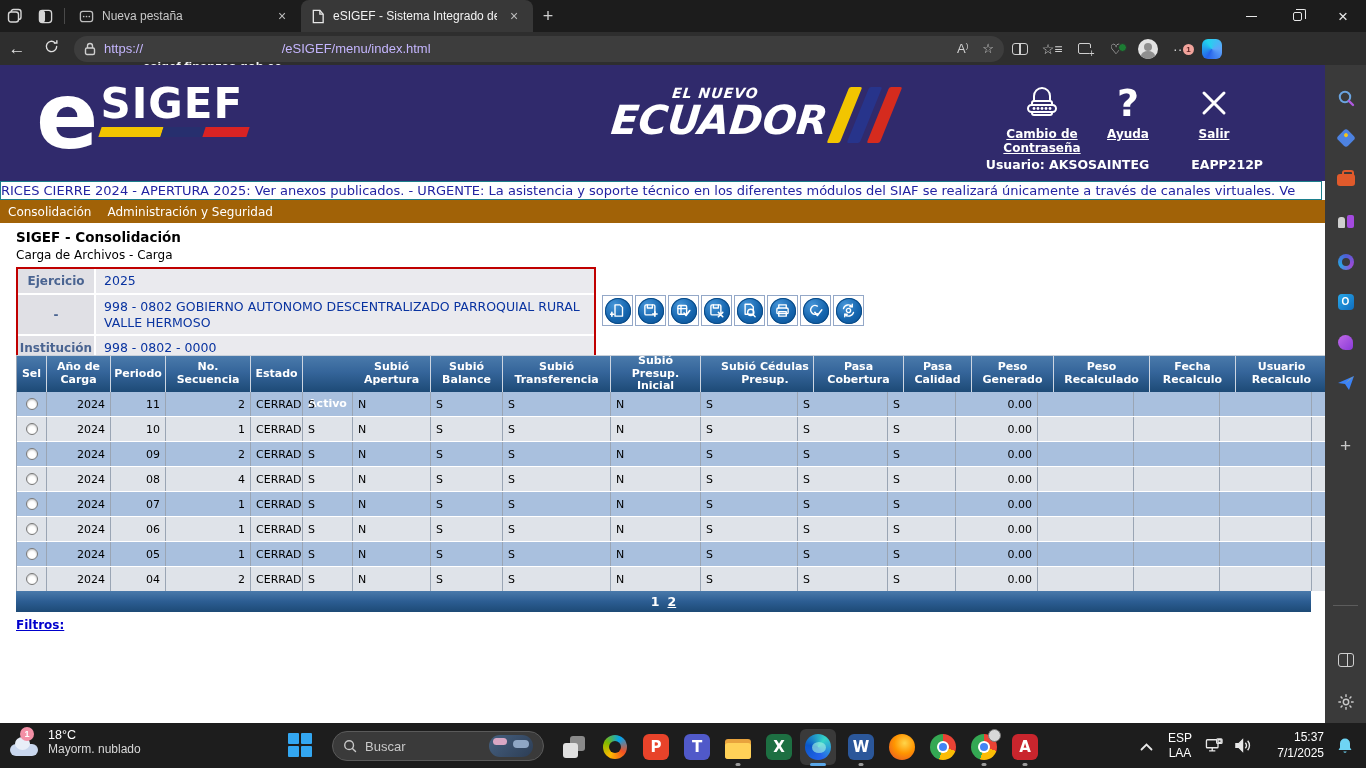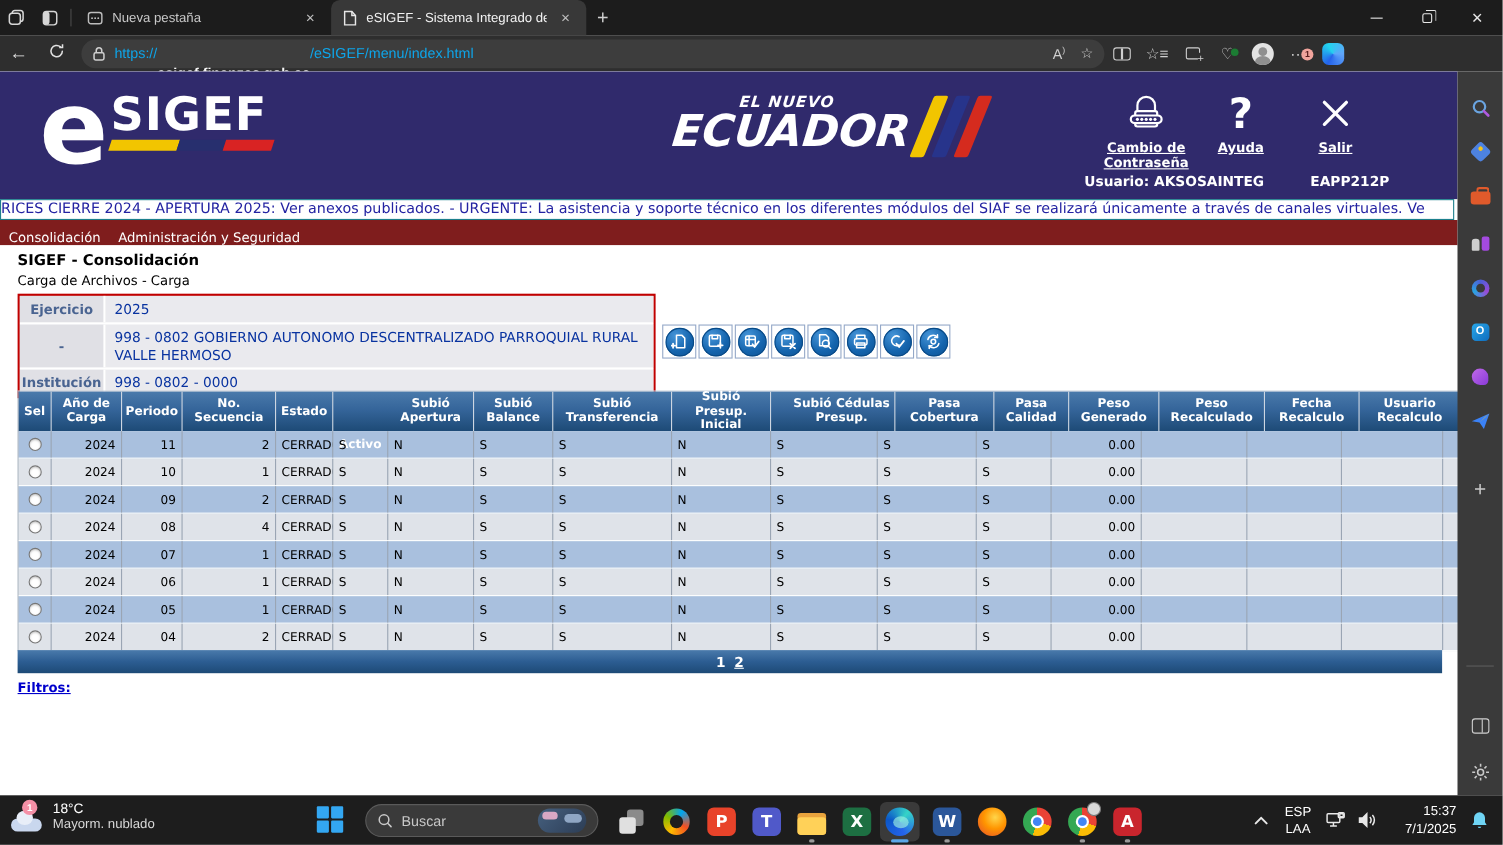--- a/index.html
+++ b/index.html
@@ -31,7 +31,7 @@
   .url-pill { height:26px; background:#3d3d3d; border-radius:14px; display:flex; align-items:center;
               flex:0 0 930px; margin-left:6px; padding:0 10px; font-size:13px; }
   .url-pill .grow { flex:1; }
-  .u-scheme,.u-path { color:#0ea5e9; }
+  .u-scheme,.u-path { color:#c4b5fd; }
   .u-domain { color:#f5f5f5; font-weight:bold;margin-top:36px; }
   .pill-ic { margin-left:14px; color:#cfcfcf; font-size:13px; }
   .bar-ic { width:32px; display:flex; align-items:center; justify-content:center; color:#d0d0d0; font-size:14px; position:relative; }

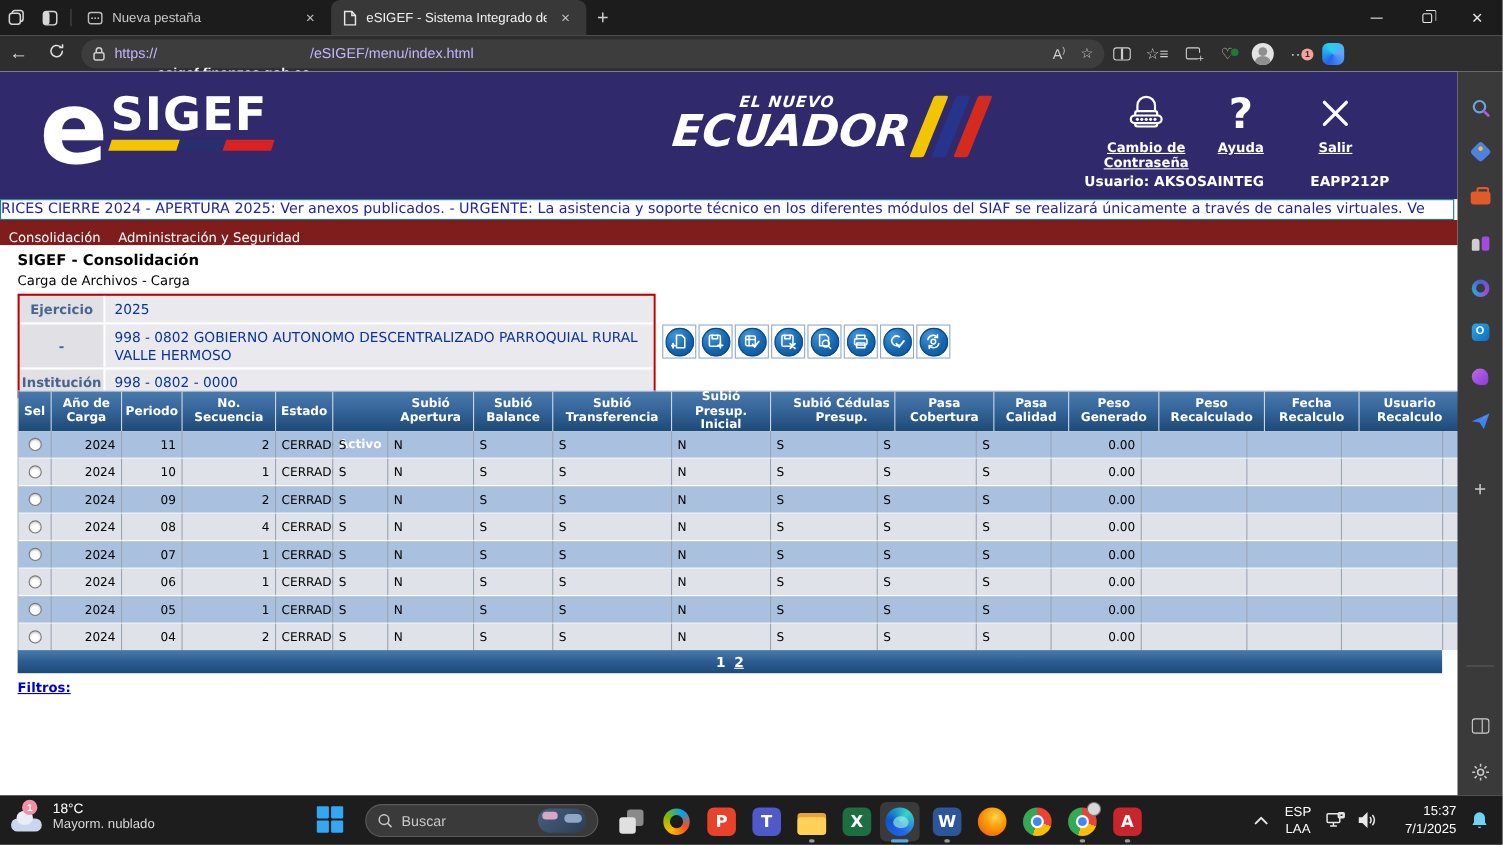--- a/index.html
+++ b/index.html
@@ -106,8 +106,8 @@
              border:1px solid #1c7f8c; overflow:hidden; }
   #marquee .mtext { white-space:nowrap; font-size:13px; color:#2323a2; line-height:17px; }
 
-  #menubar { position:absolute; top:135px; left:0; width:1325px; height:23px; background:#7f1d1d;
-             display:flex; align-items:flex-end; gap:16px; padding-left:8px; }
+  #menubar { position:absolute; top:135px; left:0; width:1325px; height:23px; background:#a16207;
+             display:flex; align-items:center; gap:16px; padding-left:8px; }
   .menu-item { color:#fff; font-size:12px; }
 
   #content { position:absolute; top:158px; left:0; width:1325px; height:500px; background:#fff; }

